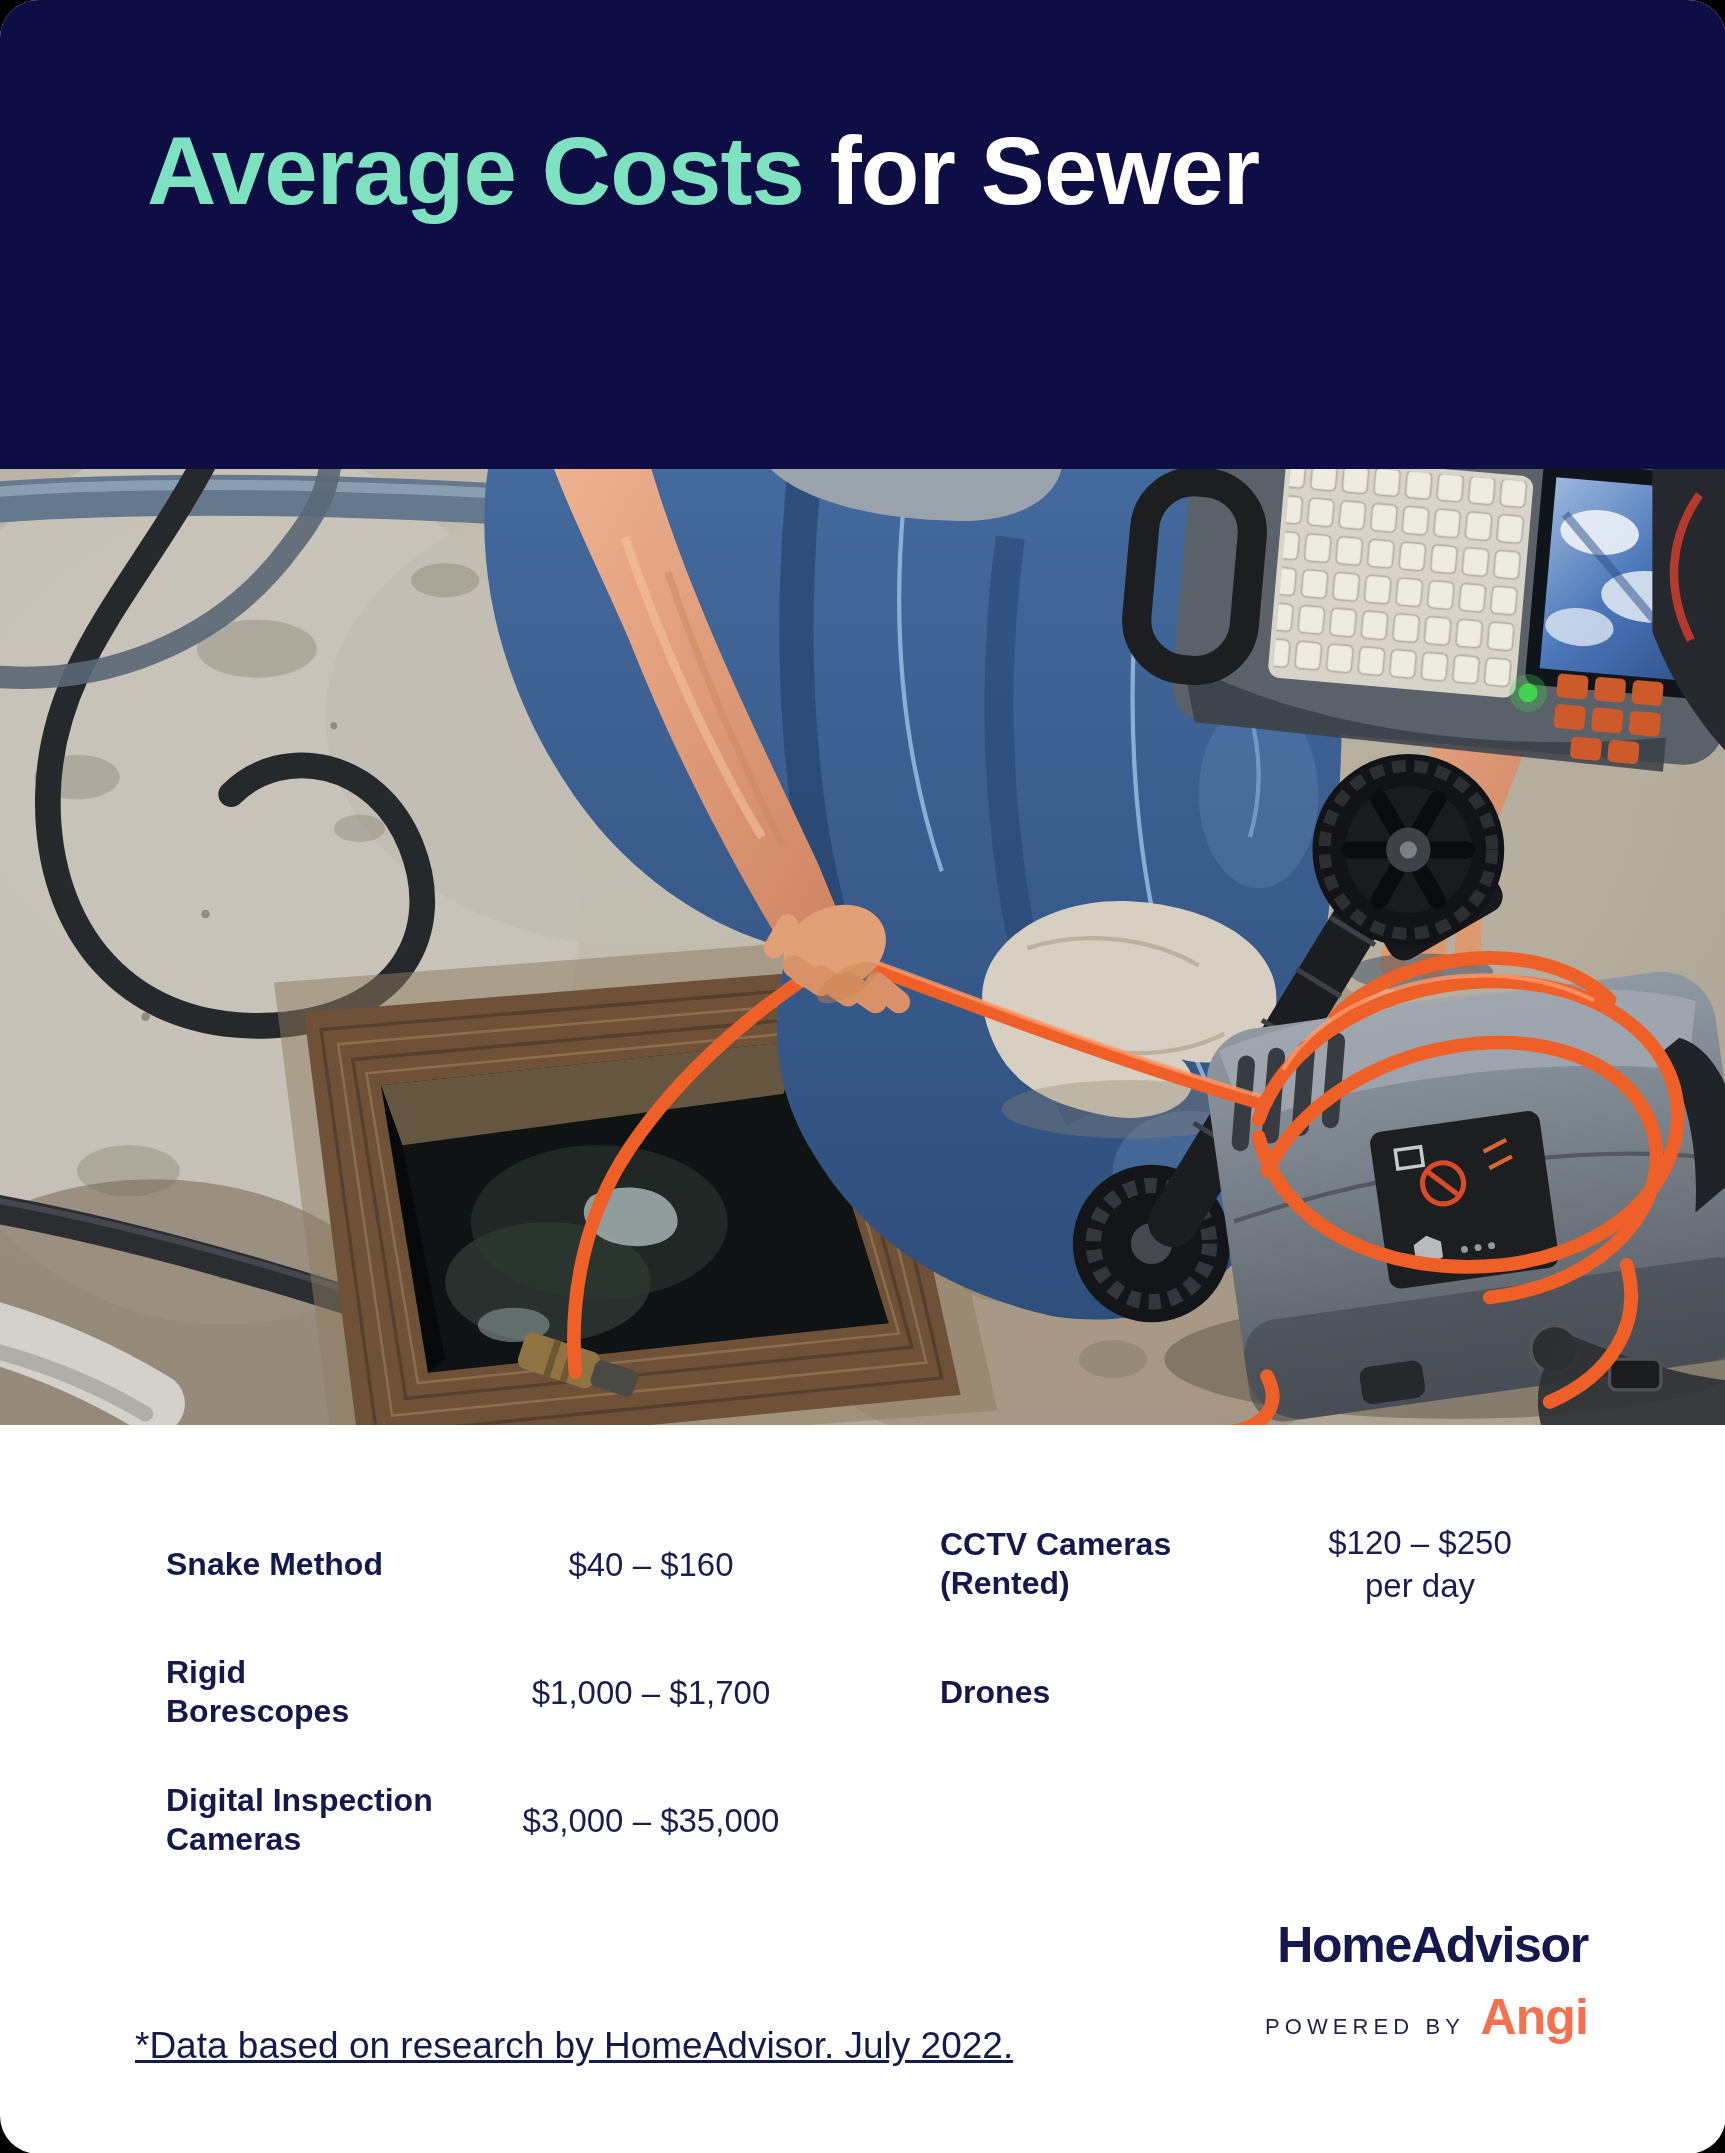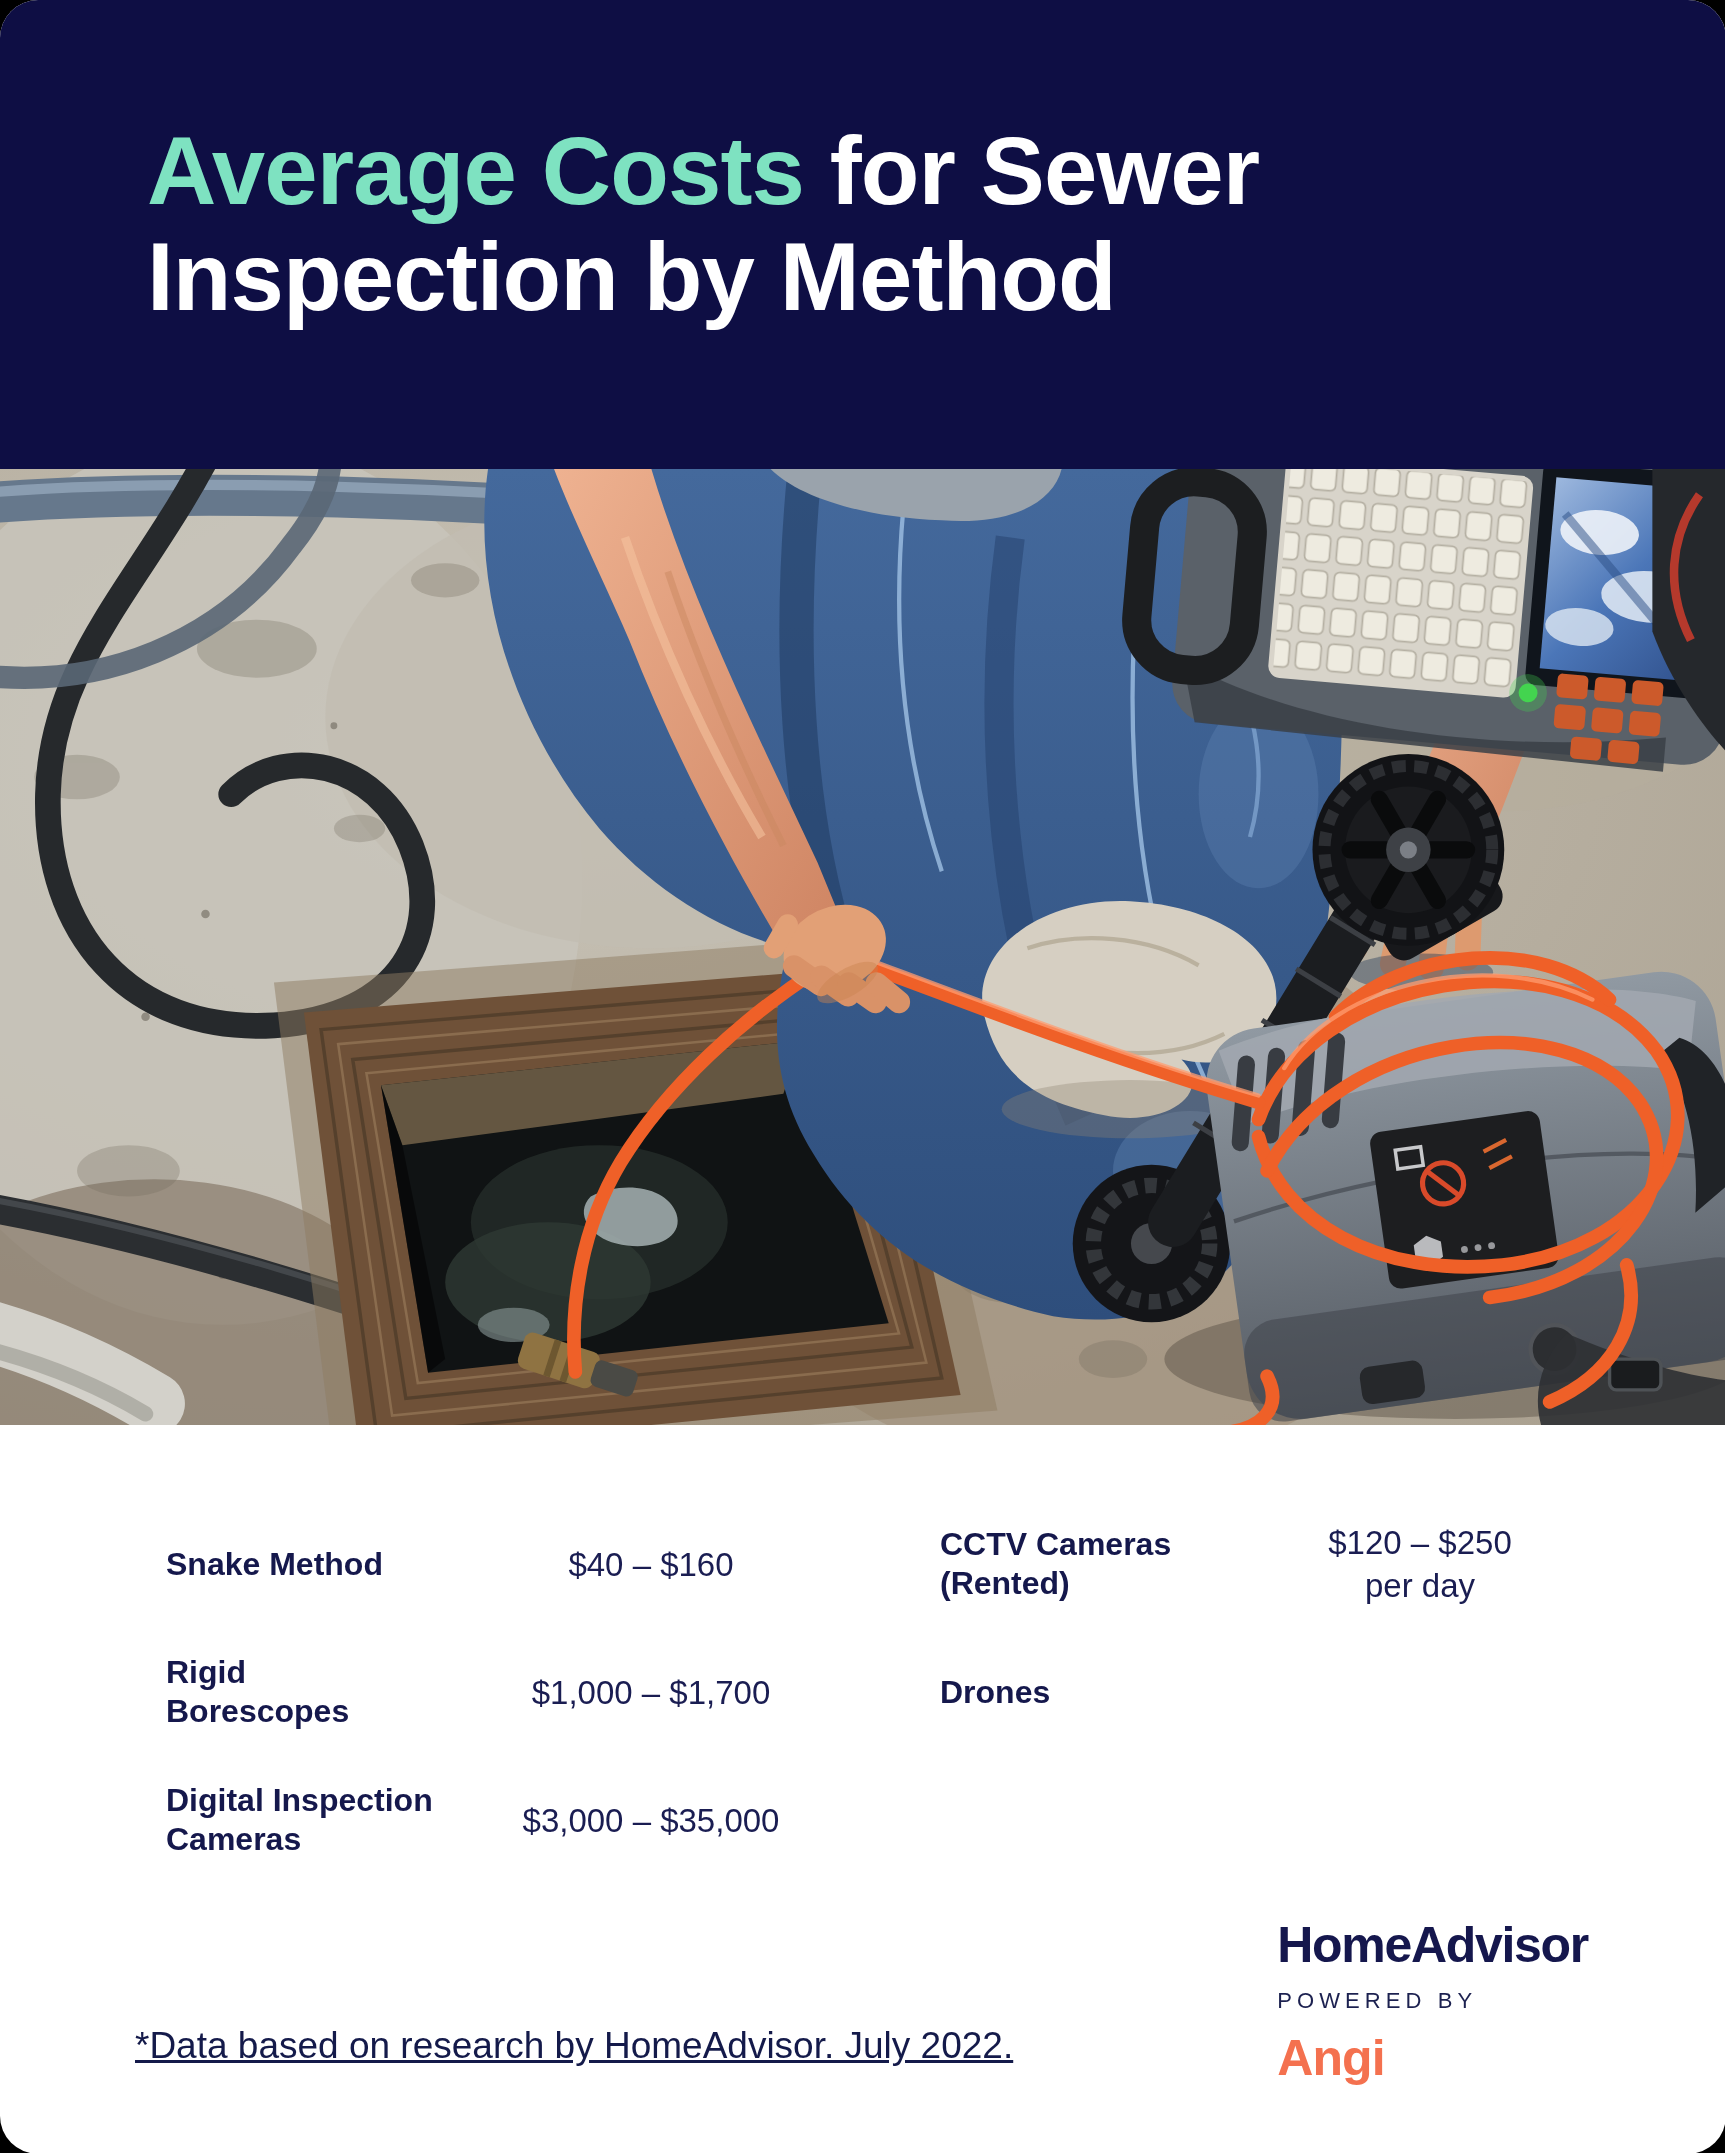--- a/index.html
+++ b/index.html
@@ -38,7 +38,6 @@
   <div class="header">
     <div class="title">
       <div><span class="hl">Average Costs</span><span> for Sewer</span></div>
-      <div>Inspection by Method</div>
     </div>
   </div>
 

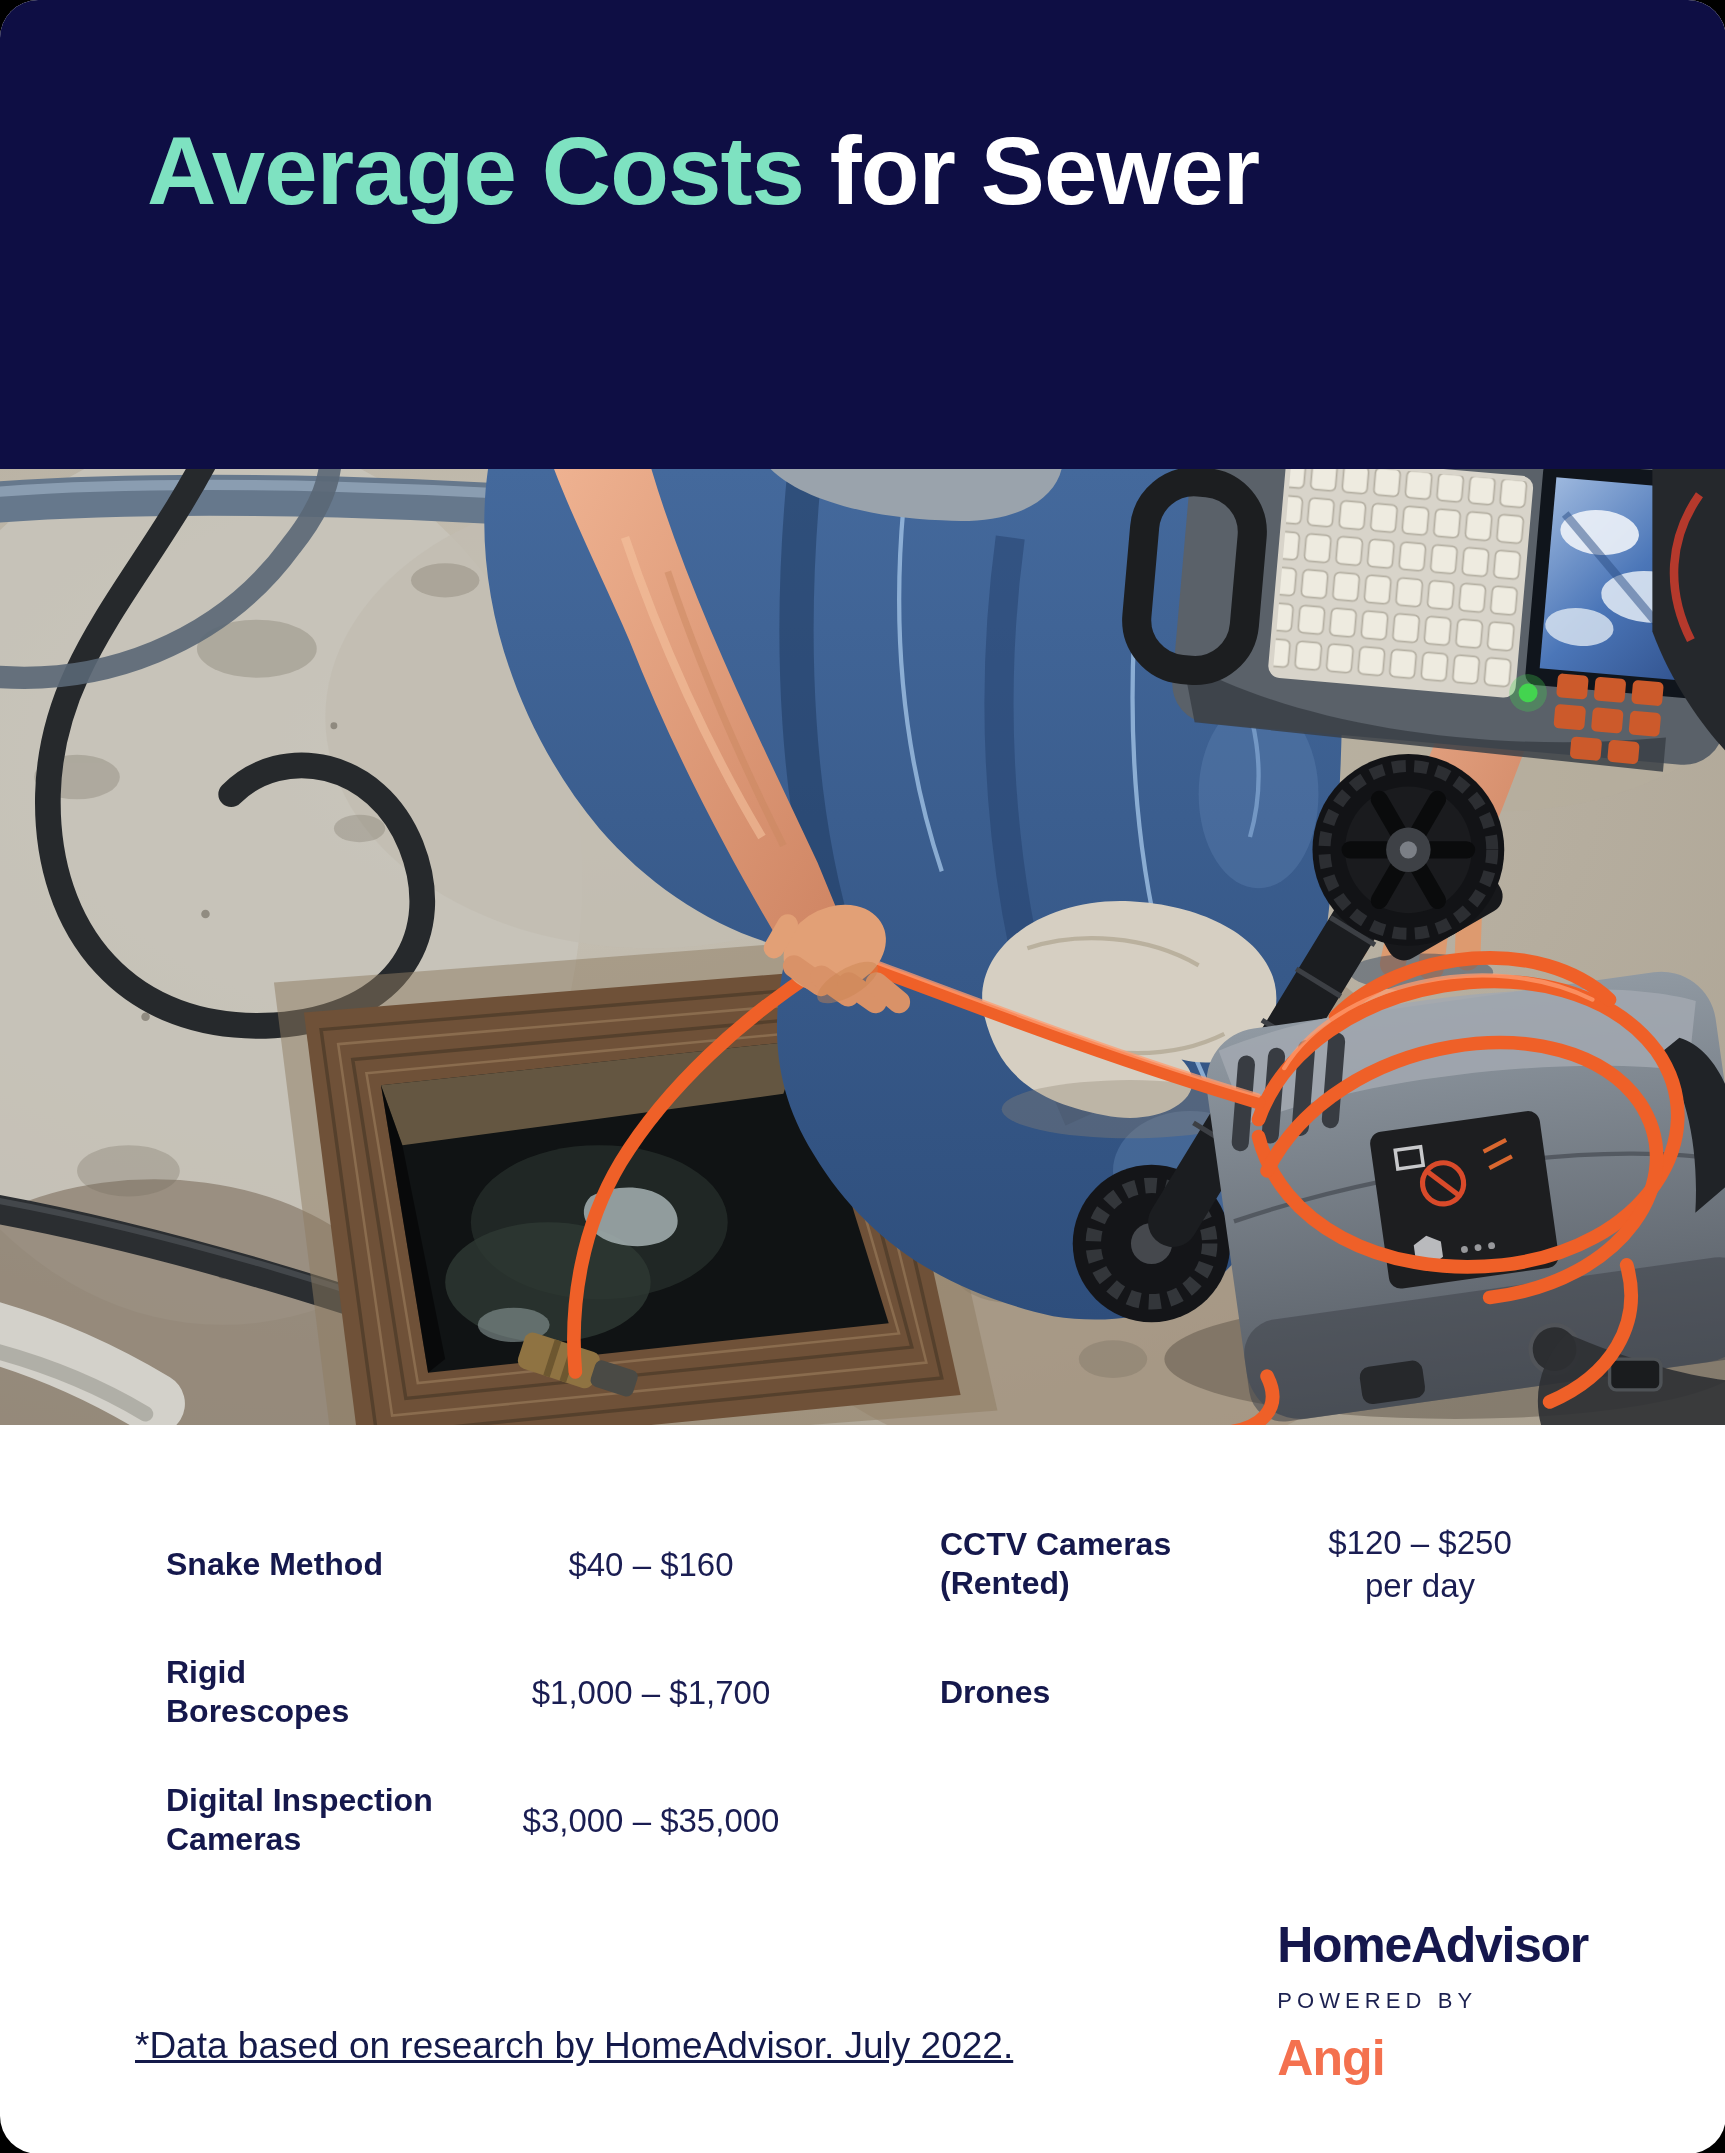--- a/index.html
+++ b/index.html
@@ -26,7 +26,7 @@
   .footnote{position:absolute;left:135px;top:2025px;font-size:37px;font-weight:500;color:#141a4a;text-decoration:underline;}
   .logo{position:absolute;right:138px;top:1916px;text-align:right;}
   .brand{font-size:50px;font-weight:700;color:#15174d;letter-spacing:-1.3px;}
-  .powered{margin-top:13.7px;display:flex;justify-content:flex-end;align-items:baseline;gap:15.4px;flex-direction:column;}
+  .powered{margin-top:13.7px;display:flex;justify-content:flex-end;align-items:baseline;gap:15.4px;}
   .powered-by{font-size:22px;font-weight:500;letter-spacing:5.1px;color:#1c2150;}
   .angi{font-size:50px;font-weight:800;color:#f4714f;letter-spacing:-0.9px;}
 </style>

